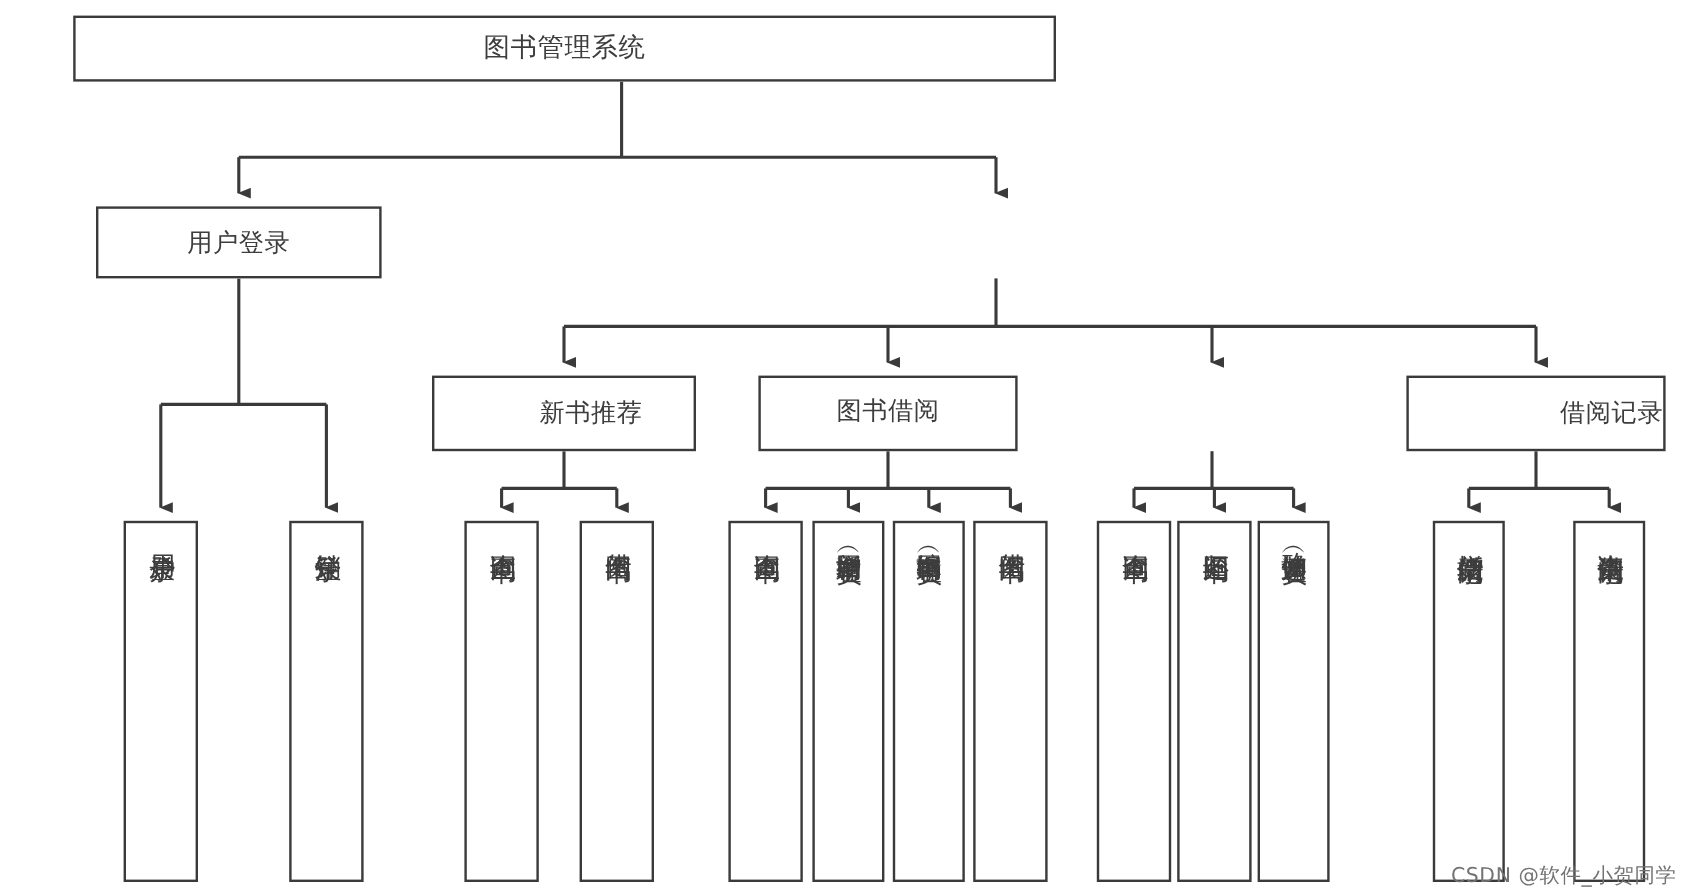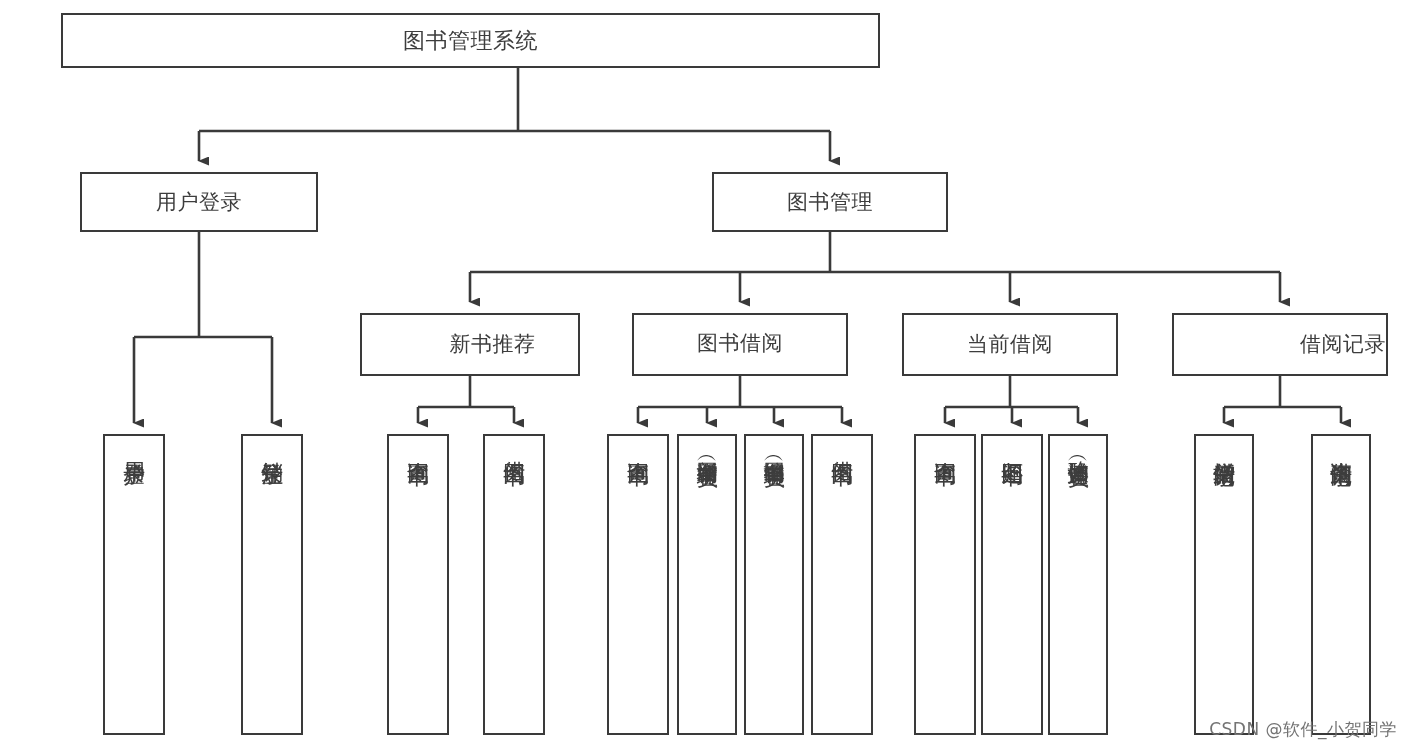--- a/index.html
+++ b/index.html
@@ -150,9 +150,6 @@
   <div class="node node-h" style="left:80px; top:172px; width:238px; height:60px;">
     <span>用户登录</span>
   </div>
-  <div class="node node-h" style="left:712px; top:172px; width:236px; height:60px;">
-    <span>图书管理</span>
-  </div>
 
   <div class="node node-h" style="left:360px; top:313px; width:220px; height:63px;padding-left:45px;">
     <span>新书推荐</span>

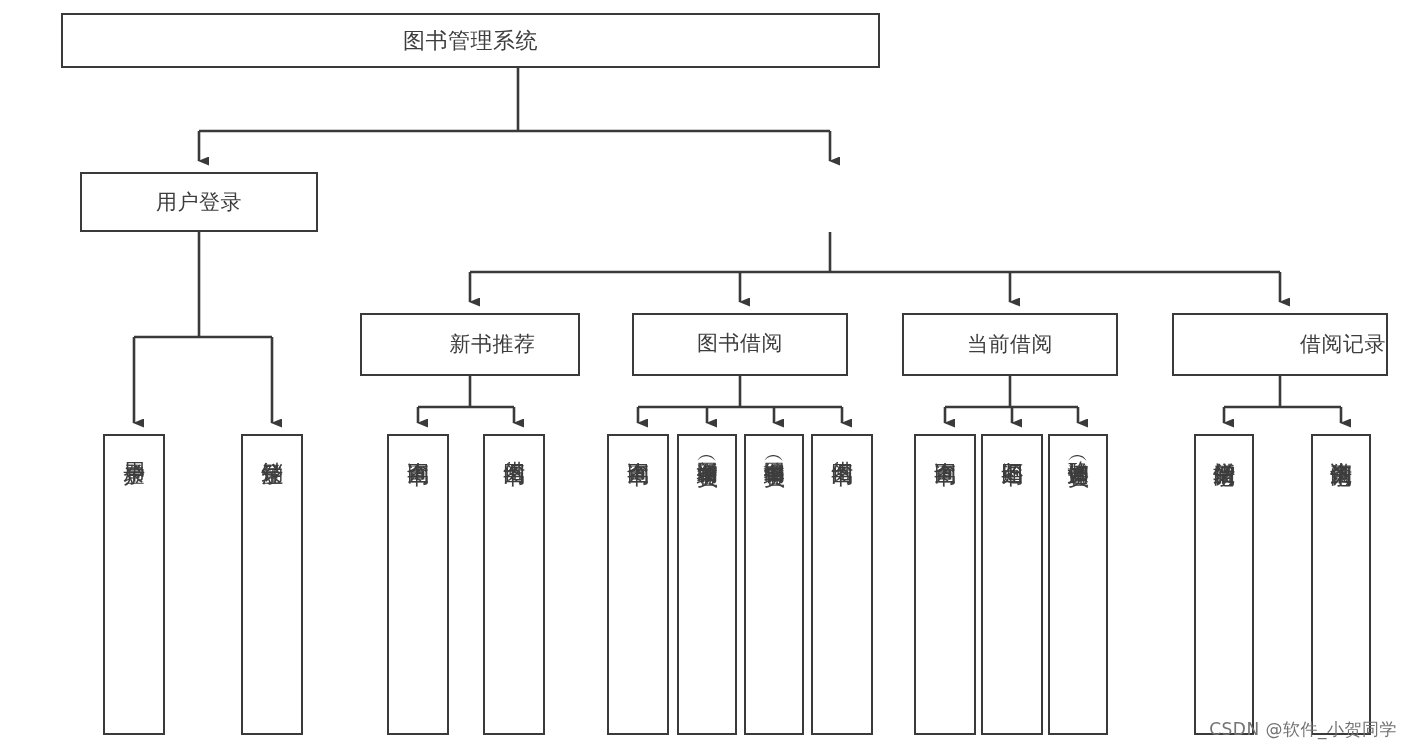--- a/index.html
+++ b/index.html
@@ -157,9 +157,6 @@
   <div class="node node-h" style="left:632px; top:313px; width:216px; height:63px;font-family:Liberation Mono, monospace;">
     <span>图书借阅</span>
   </div>
-  <div class="node node-h" style="left:902px; top:313px; width:216px; height:63px;">
-    <span>当前借阅</span>
-  </div>
   <div class="node node-h" style="left:1172px; top:313px; width:216px; height:63px;justify-content:flex-end;">
     <span>借阅记录</span>
   </div>

